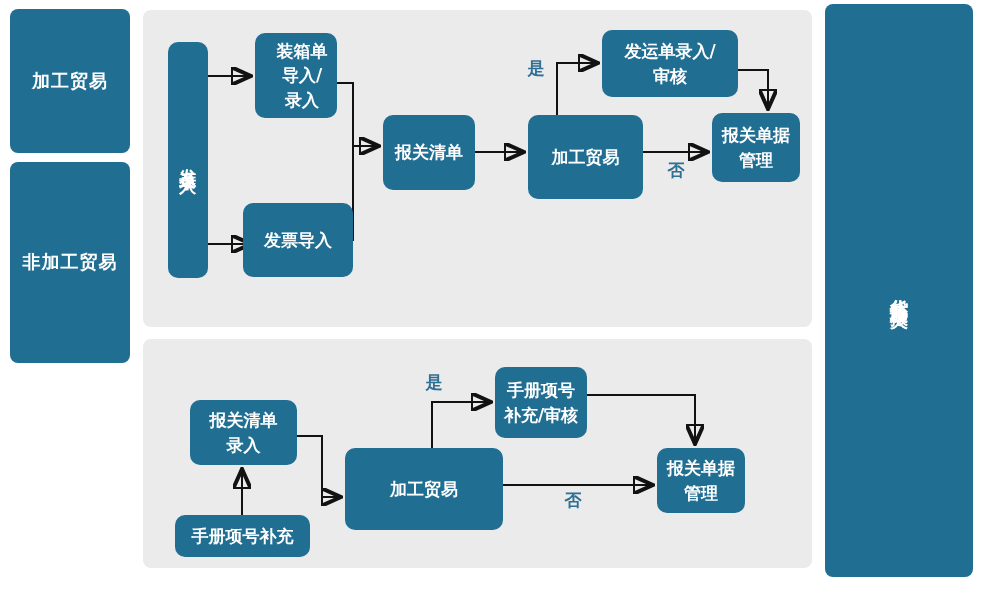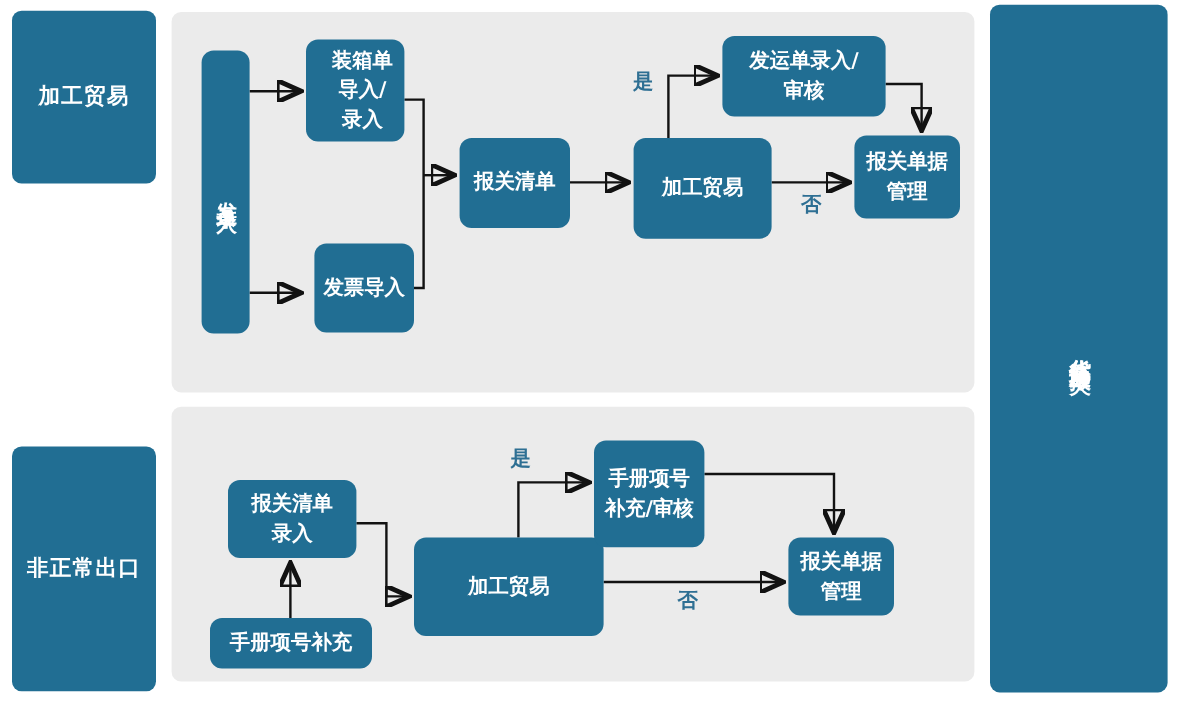--- a/index.html
+++ b/index.html
@@ -106,7 +106,7 @@
   <div class="node" style="left:255px; top:33px; width:82px; height:85px;padding-left:12px;">装箱单
 导入/
 录入</div>
-  <div class="node" style="left:262px; top:203px; width:83px; height:74px;">发票导入</div>
+  <div class="node" style="left:243px; top:203px; width:110px; height:74px;">发票导入</div>
   <div class="node" style="left:383px; top:115px; width:92px; height:75px;">报关清单</div>
   <div class="node" style="left:528px; top:115px; width:115px; height:84px;">加工贸易</div>
   <div class="node" style="left:602px; top:30px; width:136px; height:67px;">发运单录入/

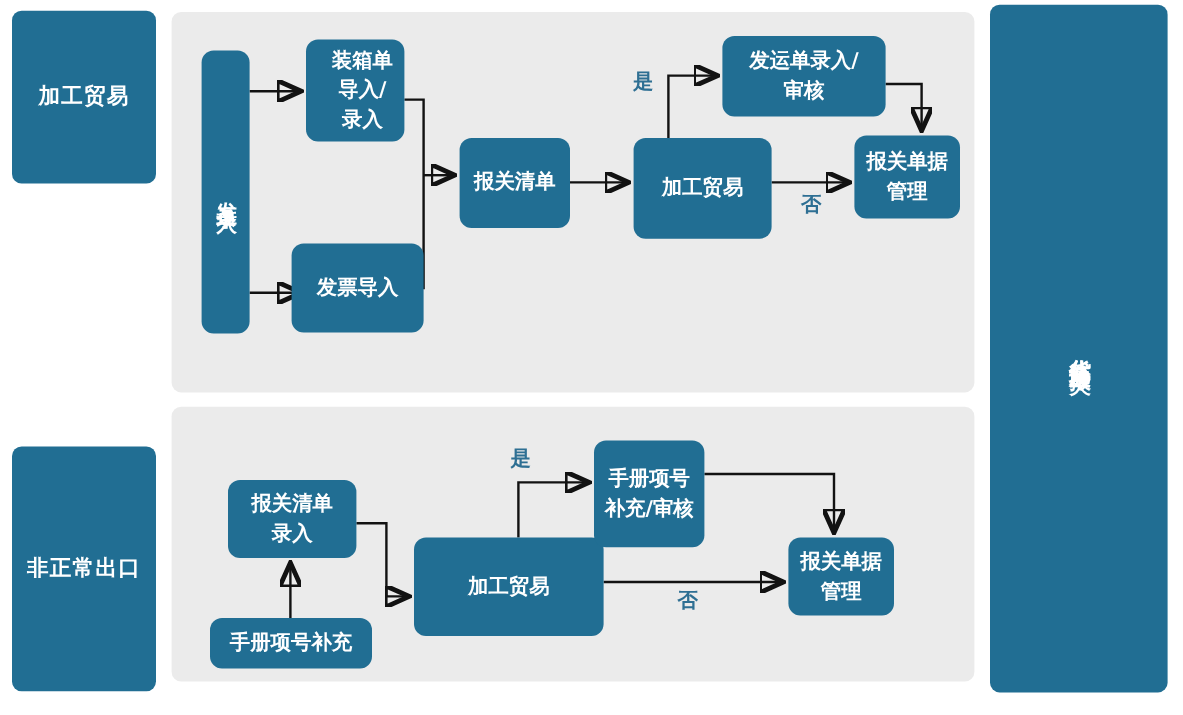--- a/index.html
+++ b/index.html
@@ -72,6 +72,7 @@
 <div class="stage">
 
   <div class="lane" style="left:10px; top:9px; width:120px; height:144px;">加工贸易</div>
+  <div class="lane" style="left:10px; top:162px; width:120px; height:201px;">非加工贸易</div>
   <div class="lane" style="left:10px; top:372px; width:120px; height:204px;">非正常出口</div>
 
   <div class="lane vertical-text" style="left:825px; top:4px; width:148px; height:573px;">货代订舱及报关</div>

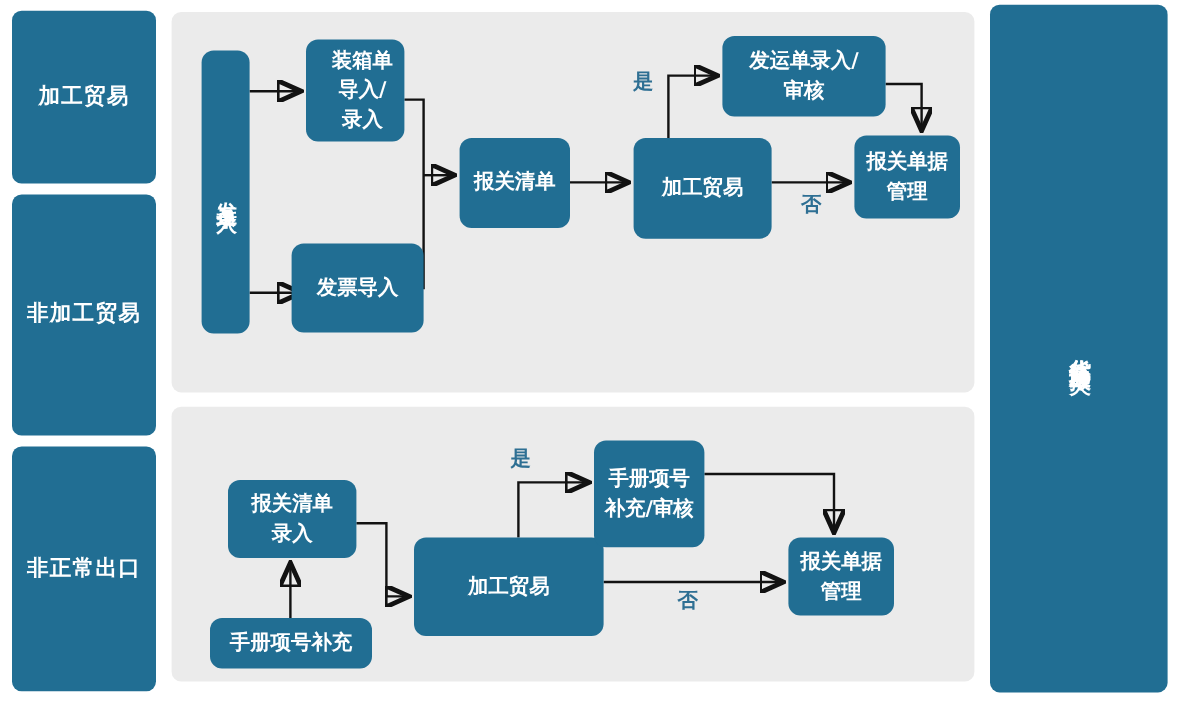--- a/index.html
+++ b/index.html
@@ -122,7 +122,7 @@
 录入</div>
   <div class="node" style="left:175px; top:515px; width:135px; height:42px;">手册项号补充</div>
   <div class="node" style="left:345px; top:448px; width:158px; height:82px;">加工贸易</div>
-  <div class="node" style="left:495px; top:367px; width:92px; height:89px;">手册项号
+  <div class="node" style="left:495px; top:367px; width:92px; height:71px;">手册项号
 补充/审核</div>
   <div class="node" style="left:657px; top:448px; width:88px; height:65px;">报关单据
 管理</div>

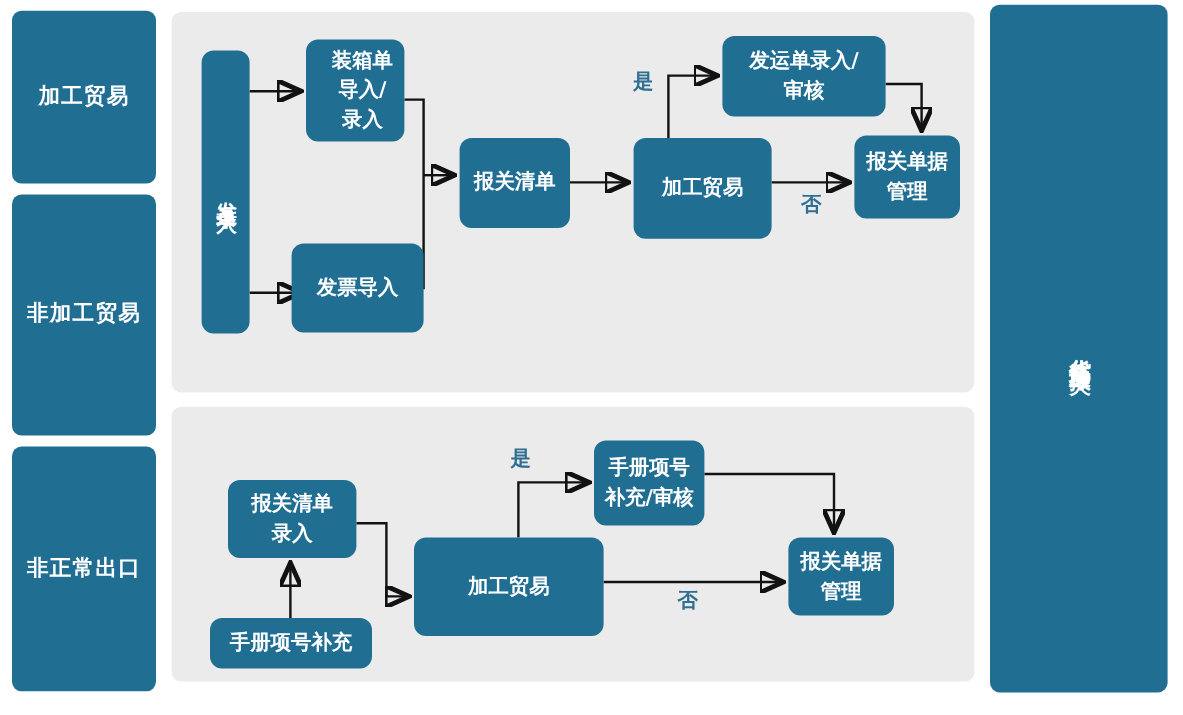--- a/index.html
+++ b/index.html
@@ -73,7 +73,6 @@
 
   <div class="lane" style="left:10px; top:9px; width:120px; height:144px;">加工贸易</div>
   <div class="lane" style="left:10px; top:162px; width:120px; height:201px;">非加工贸易</div>
-  <div class="lane" style="left:10px; top:372px; width:120px; height:204px;">非正常出口</div>
 
   <div class="lane vertical-text" style="left:825px; top:4px; width:148px; height:573px;">货代订舱及报关</div>
 

